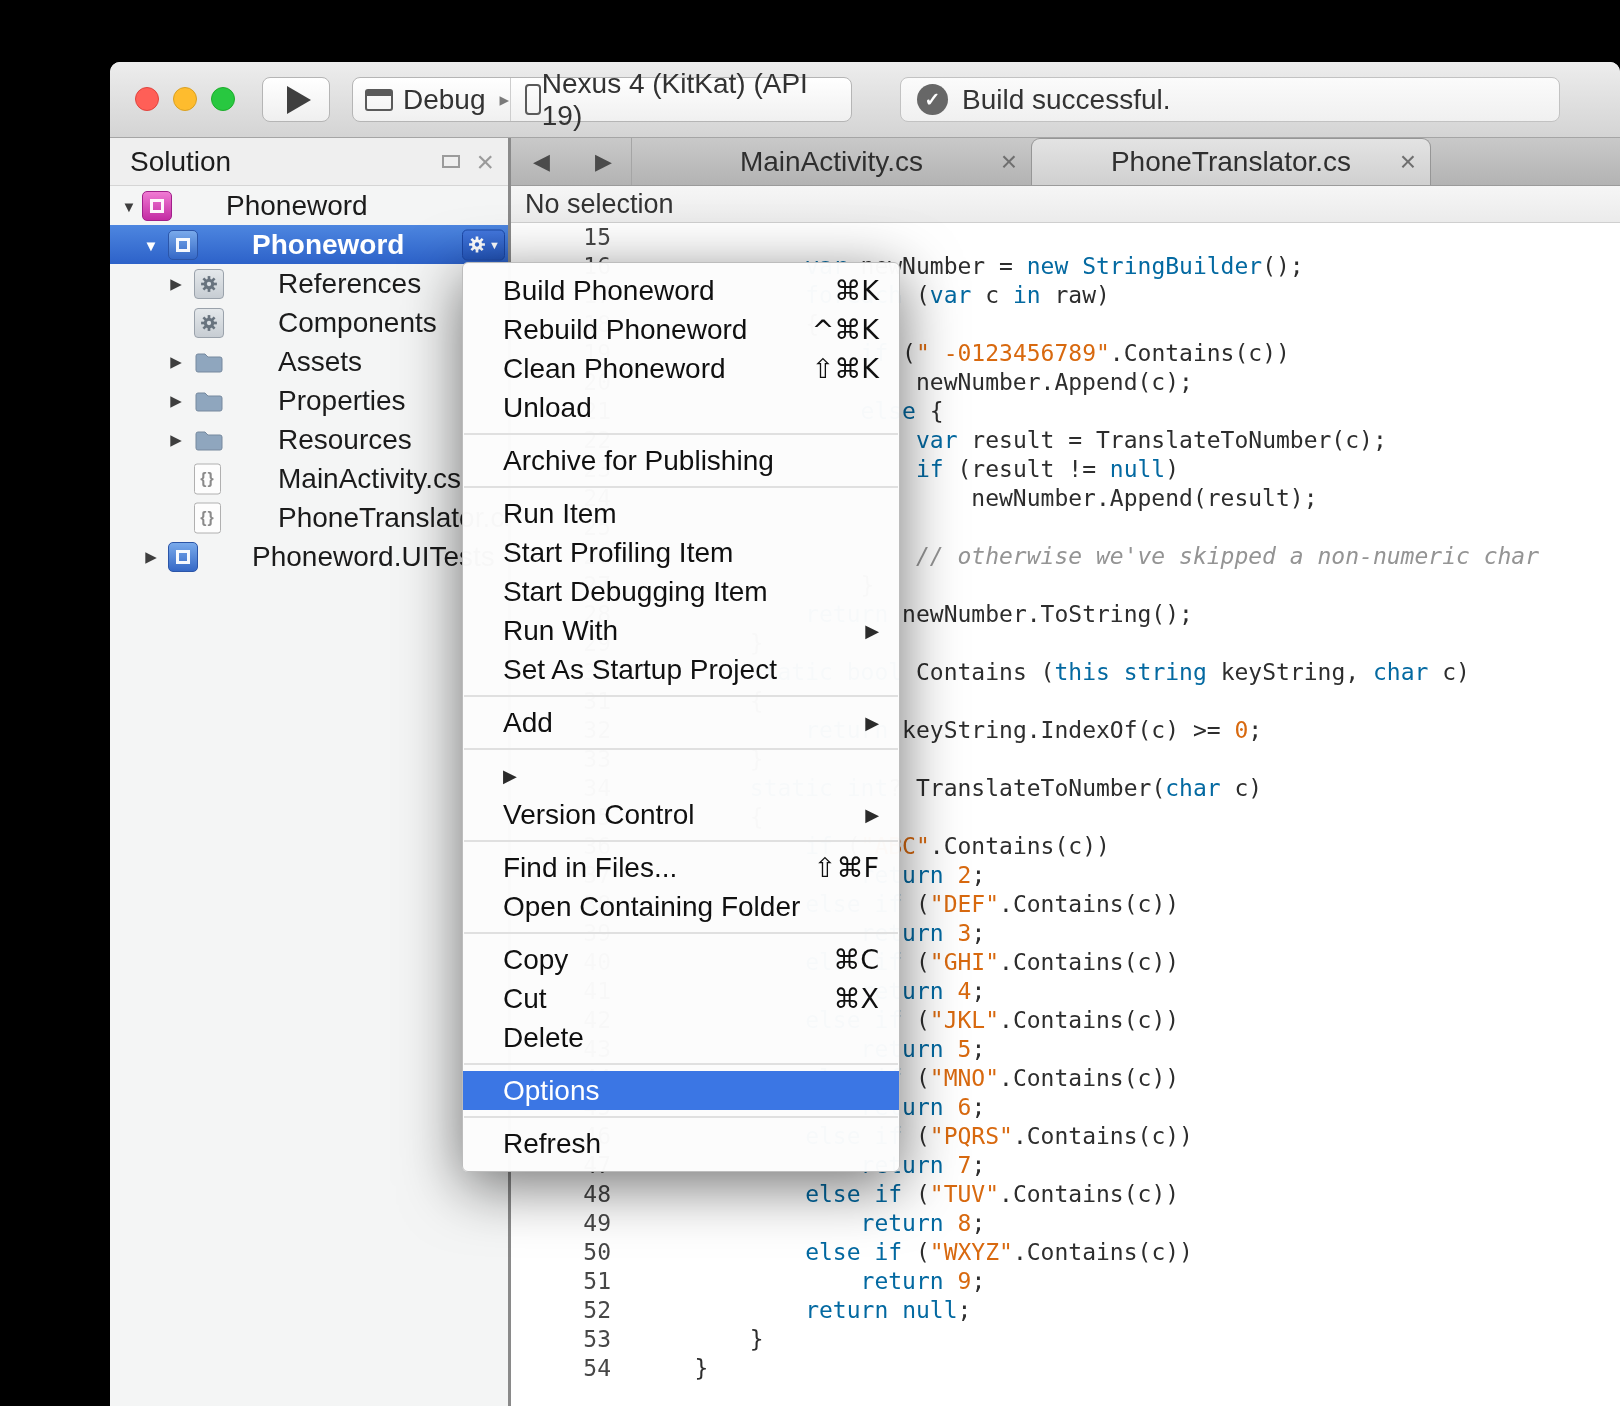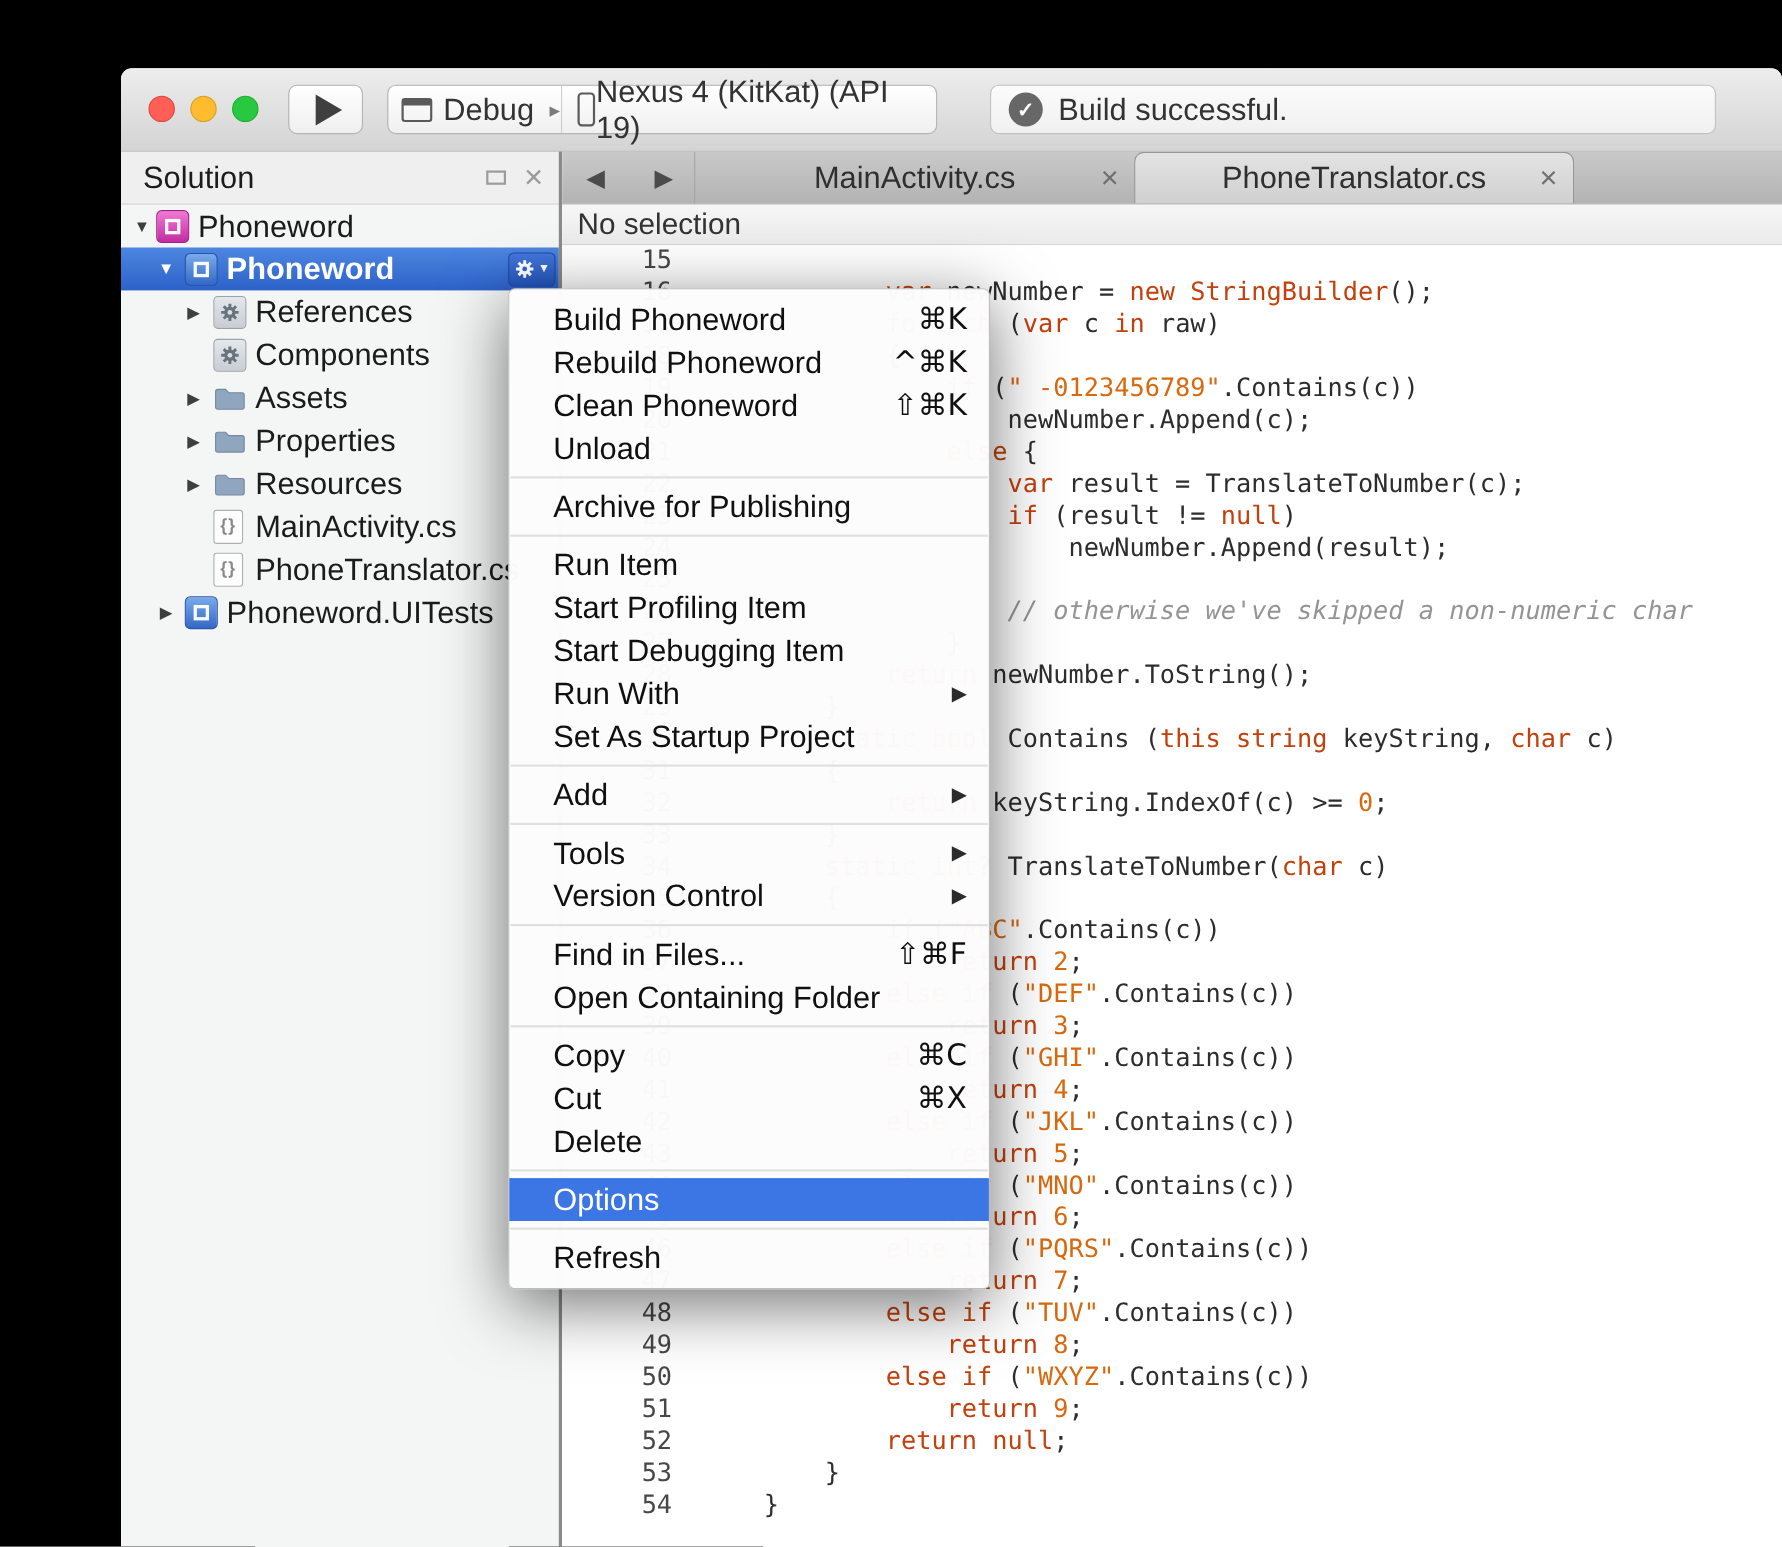--- a/index.html
+++ b/index.html
@@ -48,7 +48,7 @@
   .row.selected .lbl{font-weight:bold;}
   .arrow{position:absolute;top:50%;transform:translateY(-50%);font-size:15px;color:#3e3e3e;width:22px;text-align:center;}
   .row.selected .arrow{color:#fff;}
-  .lbl{position:absolute;top:50%;transform:translateY(-50%);white-space:nowrap;}
+  .lbl{position:absolute;top:50%;transform:translateY(-50%);white-space:nowrap;margin-left:46px;}
   .ic{position:absolute;top:50%;transform:translateY(-50%);width:30px;height:30px;box-sizing:border-box;
     display:flex;align-items:center;justify-content:center;}
   .ic-solution{background:linear-gradient(#f07ad3,#c32ba3);border:1px solid #a1208a;border-radius:5px;}

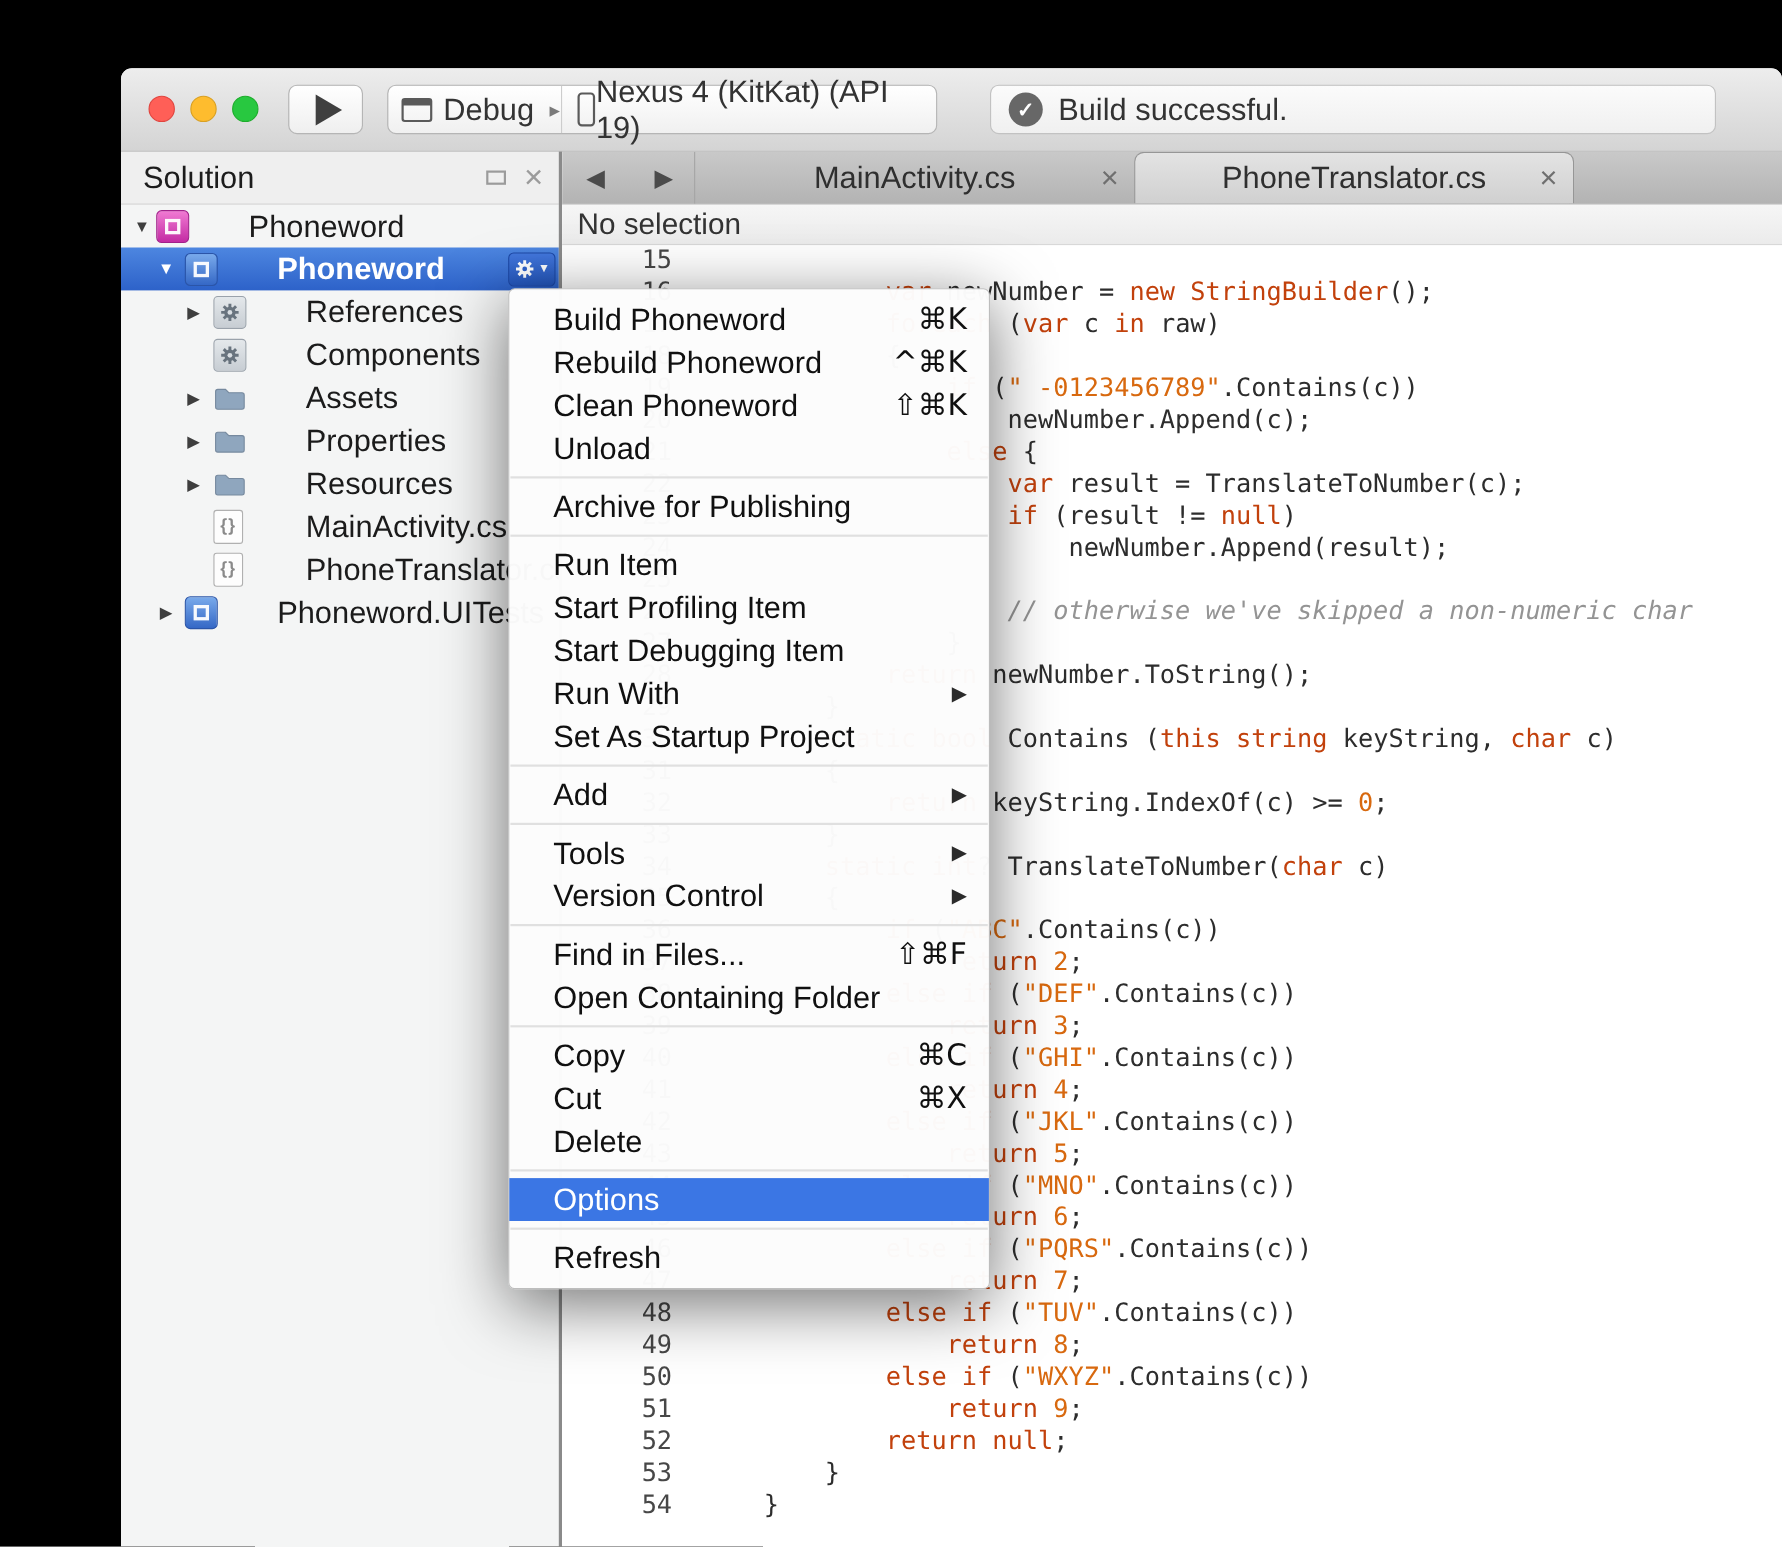--- a/index.html
+++ b/index.html
@@ -86,7 +86,7 @@
   .codelines{padding-left:14px;white-space:pre;overflow:hidden;}
   .ln,.cl{height:29px;}
   .tk-p{color:#2d2d2d;}
-  .tk-k,.tk-t{color:#c2410c;}
+  .tk-k,.tk-t{color:#0369a1;}
   .tk-s{color:#d8690f;}
   .tk-n{color:#d8690f;}
   .tk-c{color:#949494;font-style:italic;}

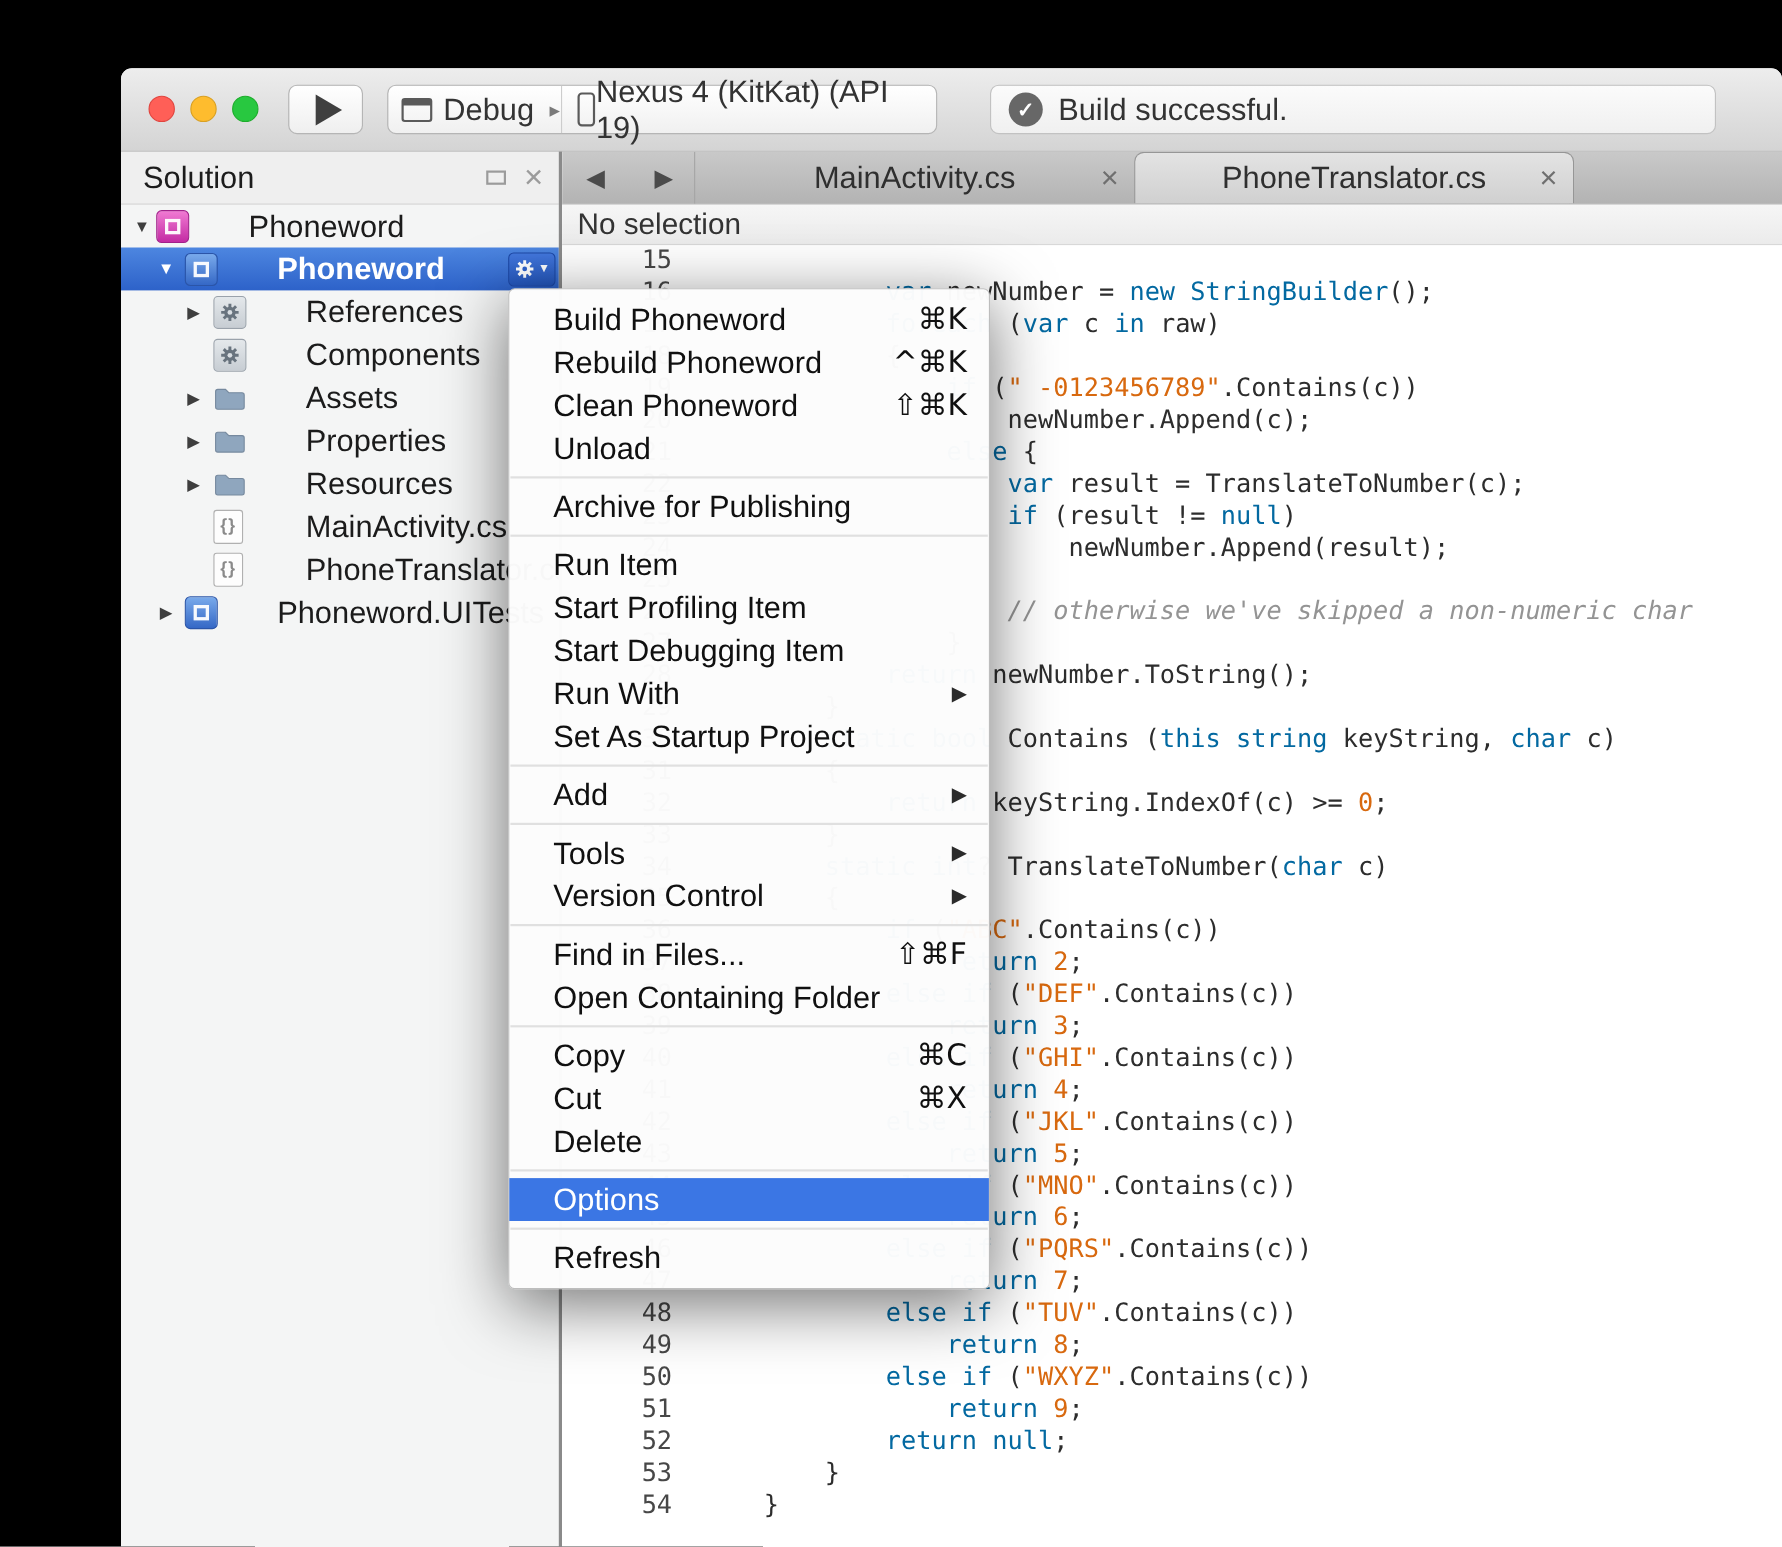--- a/index.html
+++ b/index.html
@@ -349,7 +349,6 @@
       </div>
       <div class="menu-sep"></div>
       <div class="menu-item">
-        <span class="mi-label">Tools</span>
         <span class="mi-right mi-sub">▶</span>
       </div>
       <div class="menu-item">

